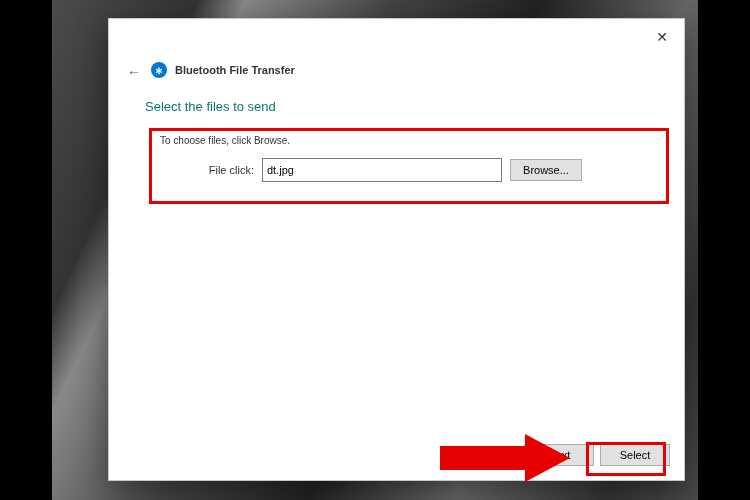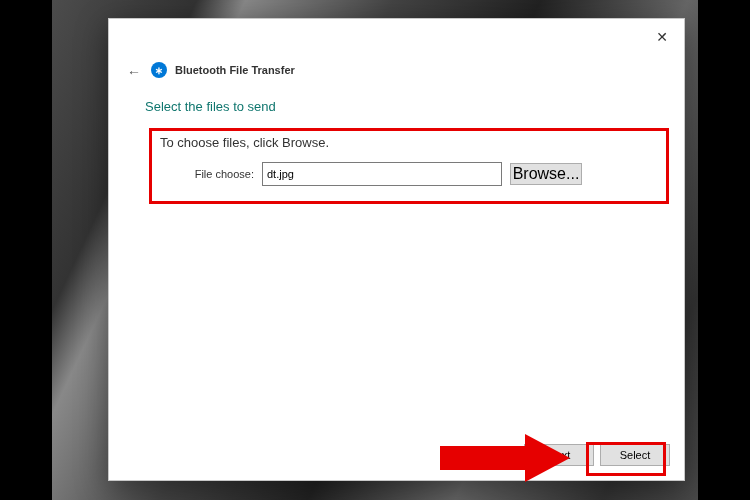--- a/index.html
+++ b/index.html
@@ -106,7 +106,7 @@
       padding: 4px 8px;
     }
     .instruction {
-      font-size: 13px;
+      font-size: 10px;
       color: #333;
       margin-bottom: 12px;
     }

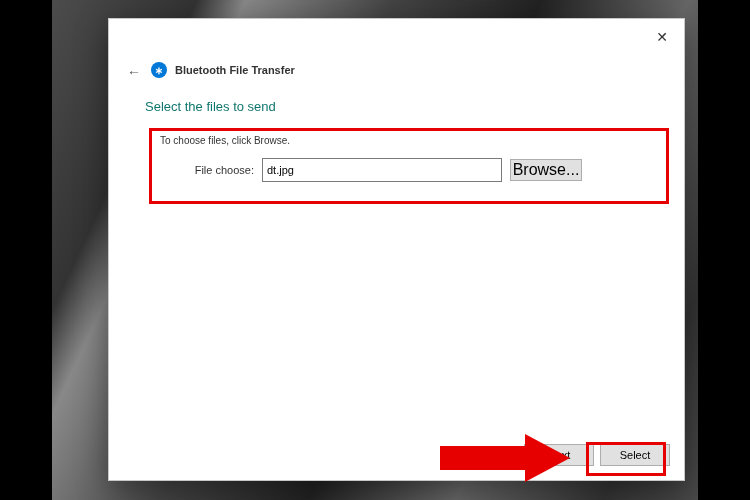--- a/index.html
+++ b/index.html
@@ -204,7 +204,7 @@
   <div class="highlight-box">
     <div class="instruction">To choose files, click Browse.</div>
     <div class="file-row">
-      <div class="file-label">File choose:</div>
+      <div class="file-label">File click:</div>
       <input type="text" class="file-input" value="dt.jpg" style="">
       <button class="browse-btn">Browse...</button>
     </div>

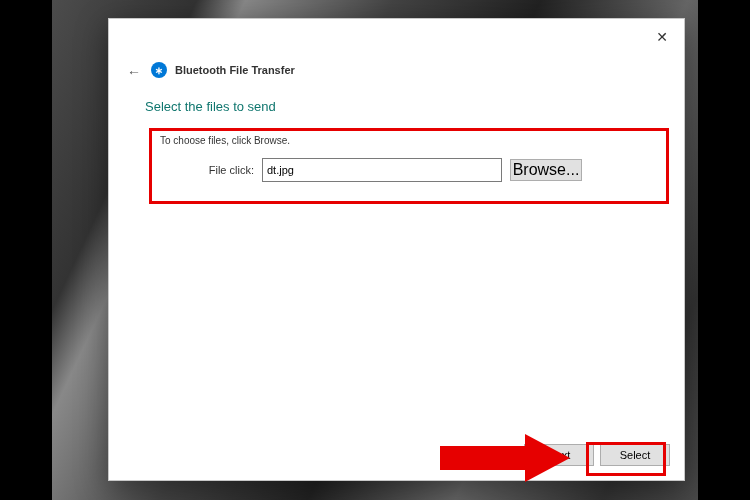--- a/index.html
+++ b/index.html
@@ -135,7 +135,7 @@
       height: 22px;
       background: #e1e1e1;
       border: 1px solid #adadad;
-      font-size: 16px;
+      font-size: 11px;
       cursor: pointer;
       font-family: inherit;
     }

